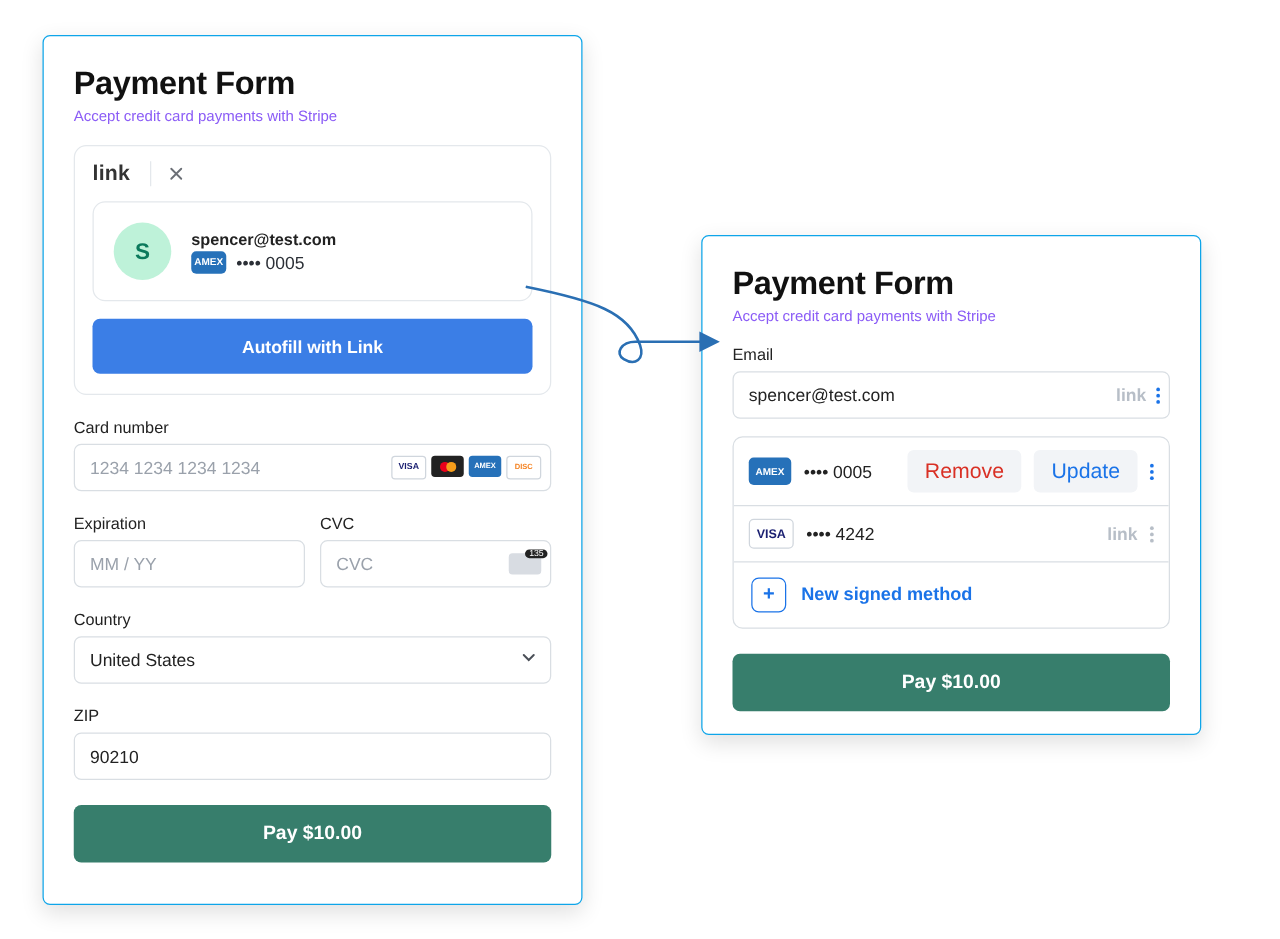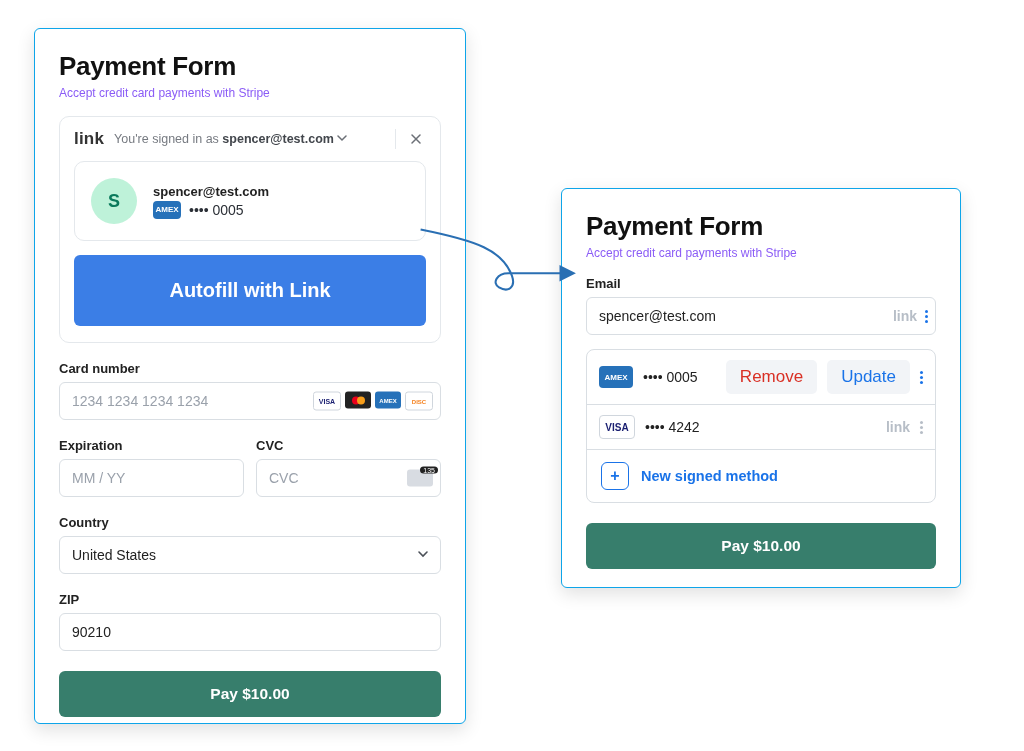--- a/index.html
+++ b/index.html
@@ -108,14 +108,6 @@
   <div class="link-card">
     <div class="link-header">
       <span class="brand-link">link</span>
-      <span class="signed-in">
-        <span>You're signed in as </span><strong>spencer@test.com</strong>
-        <span class="caret-icon">
-          <svg width="10" height="10" viewBox="0 0 10 10">
-              <path d="M1 3l4 4 4-4" stroke="currentColor" stroke-width="1.5" fill="none" stroke-linecap="round"></path>
-            </svg>
-        </span>
-      </span>
       <span class="close-icon">
         <svg width="12" height="12" viewBox="0 0 12 12">
             <path d="M2 2l8 8M10 2l-8 8" stroke="currentColor" stroke-width="1.5" stroke-linecap="round"></path>

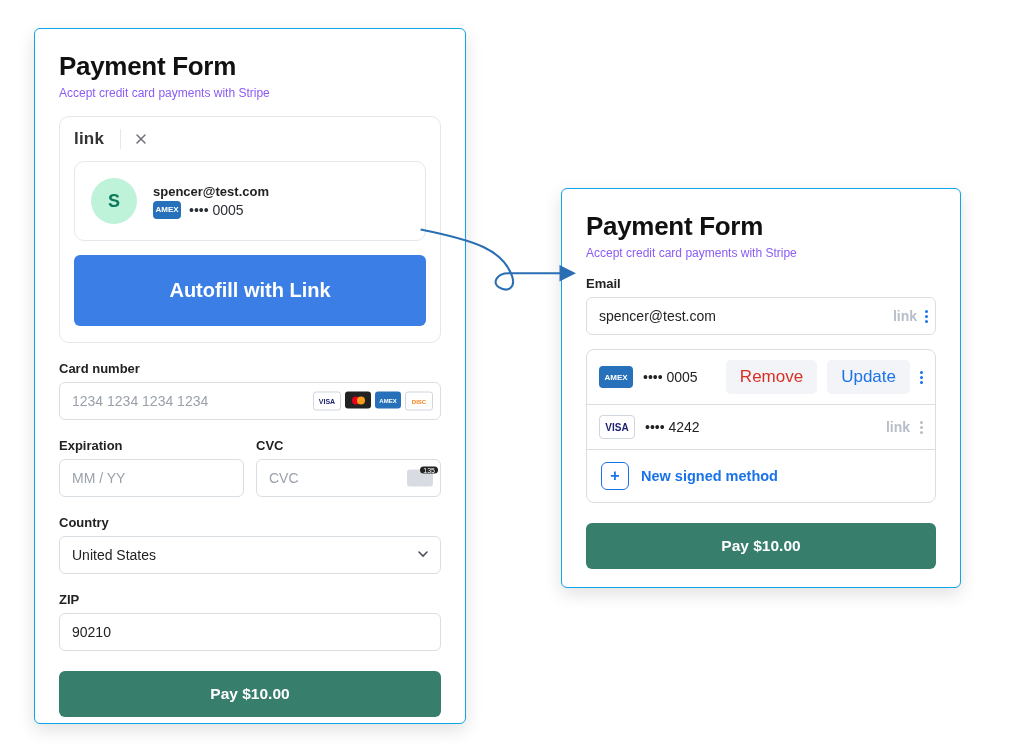--- a/index.html
+++ b/index.html
@@ -47,7 +47,7 @@
   .saved-info .email { font-size: 13px; font-weight: 700; color: #222; display: block; }
   .saved-info .masked { font-size: 14px; color: #2b2f36; display: flex; align-items: center; gap: 8px; margin-top: 2px; }
 
-  .autofill-btn { width: 100%; margin-top: 14px; background: var(--accent-blue-hover); color: #fff; border: none; border-radius: 6px; padding: 24px 0; font-size: 20px; font-weight: 600; cursor: pointer; }
+  .autofill-btn { width: 100%; margin-top: 14px; background: var(--accent-blue-hover); color: #fff; border: none; border-radius: 6px; padding: 14px 0; font-size: 14px; font-weight: 600; cursor: pointer; }
   .pay-btn { width: 100%; background: var(--accent-green); color: #fff; border: none; border-radius: 6px; padding: 14px 0; font-size: 15.5px; font-weight: 700; cursor: pointer; }
 
   .field-label { font-size: 13px; font-weight: 700; color: #222; margin-top: 18px; margin-bottom: 6px; display: block; }

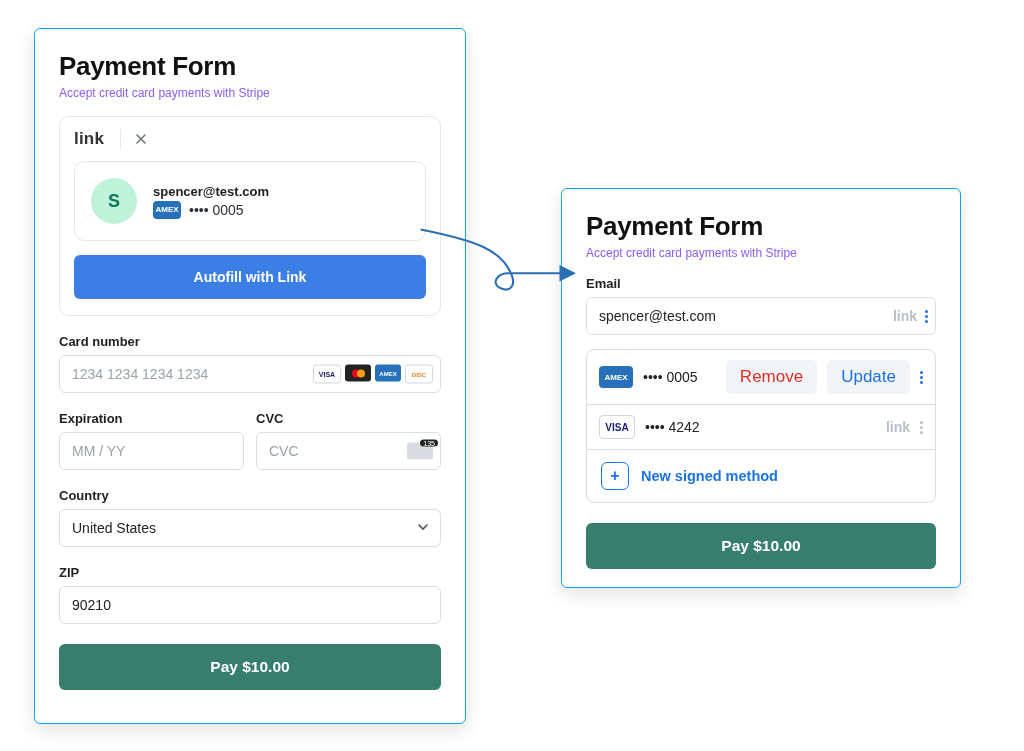--- a/index.html
+++ b/index.html
@@ -50,7 +50,7 @@
   .autofill-btn { width: 100%; margin-top: 14px; background: var(--accent-blue-hover); color: #fff; border: none; border-radius: 6px; padding: 14px 0; font-size: 14px; font-weight: 600; cursor: pointer; }
   .pay-btn { width: 100%; background: var(--accent-green); color: #fff; border: none; border-radius: 6px; padding: 14px 0; font-size: 15.5px; font-weight: 700; cursor: pointer; }
 
-  .field-label { font-size: 13px; font-weight: 700; color: #222; margin-top: 18px; margin-bottom: 6px; display: block; }
+  .field-label { font-size: 13px; font-weight: 400; color: #222; margin-top: 18px; margin-bottom: 6px; display: block; }
   .input, .select { width: 100%; box-sizing: border-box; border: 1px solid var(--border); border-radius: 6px; padding: 10px 12px; font-size: 14px; color: #222; background: #fff; }
   .input::placeholder { color: #9aa1ab; }
   .row { display: flex; gap: 12px; }

